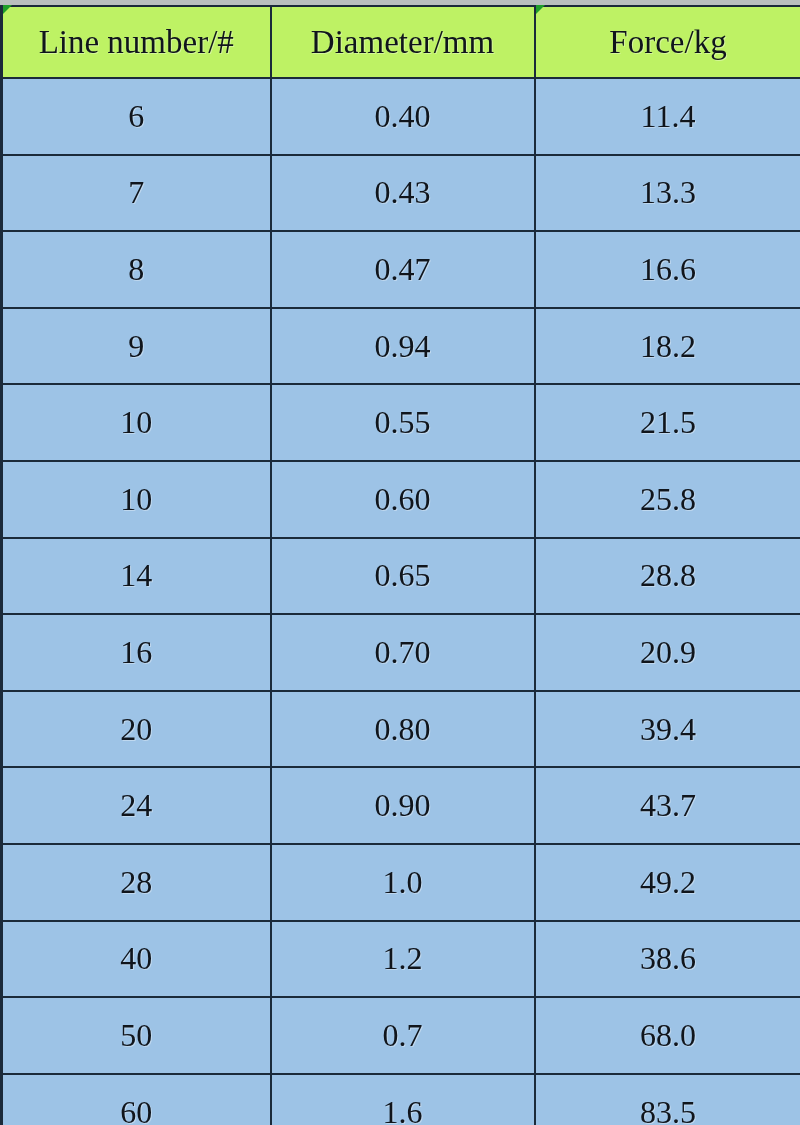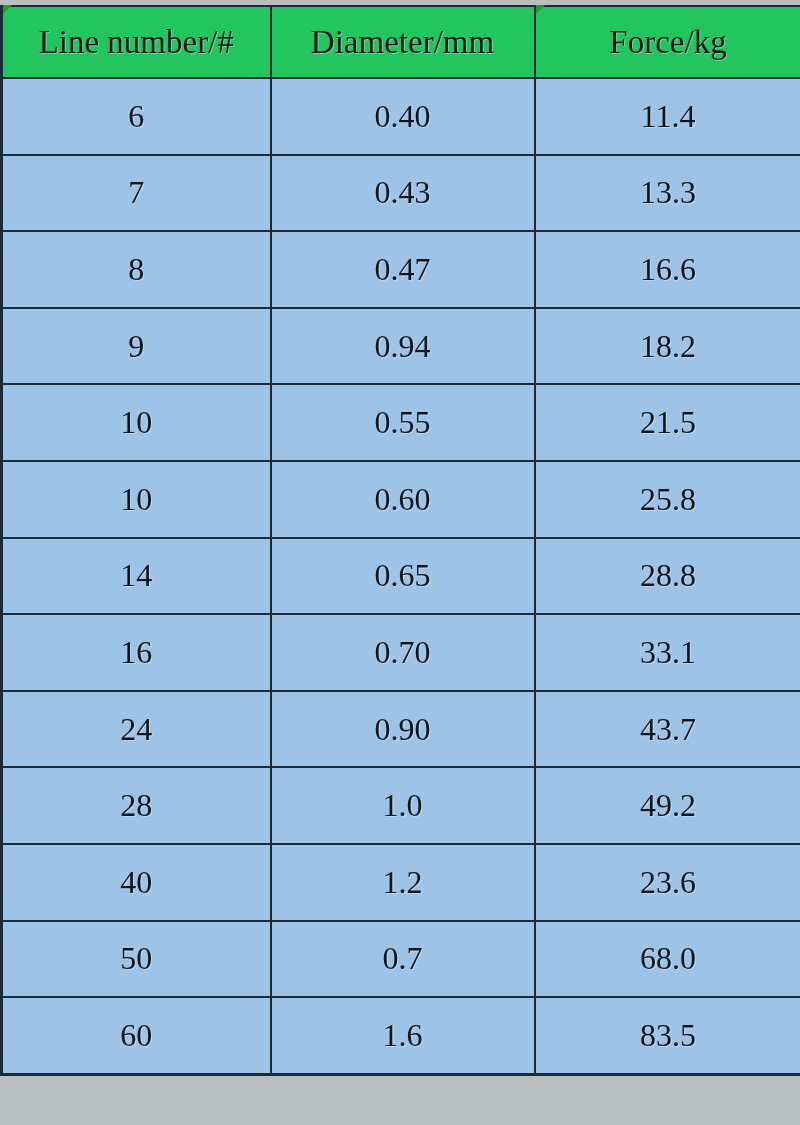--- a/index.html
+++ b/index.html
@@ -52,7 +52,7 @@
   }
 
   table.data-table thead th {
-    background: #22c55e;
+    background: #bef264;
     height: 70px;
     font-size: 33px;
     letter-spacing: 0px;

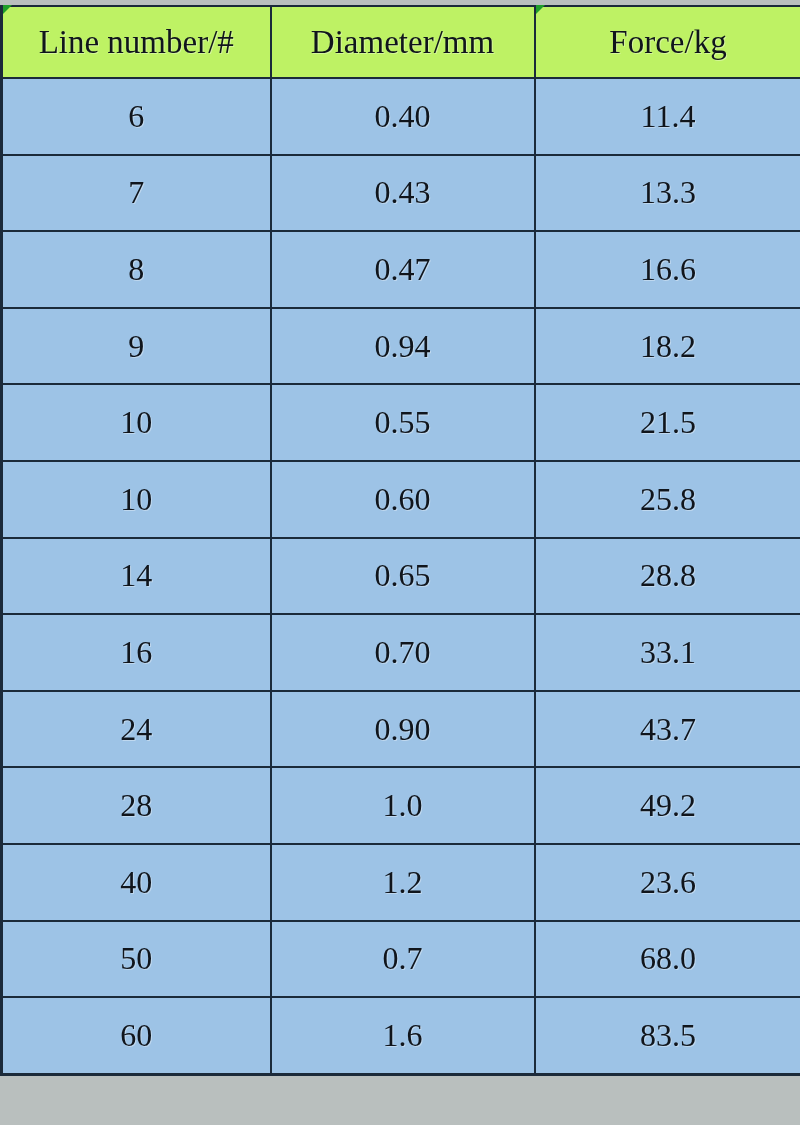--- a/index.html
+++ b/index.html
@@ -143,7 +143,7 @@
         <tr>
           <td>16</td>
           <td>0.70</td>
-          <td>33.1</td>
+          <td>20.9</td>
         </tr>
         <tr>
           <td>24</td>

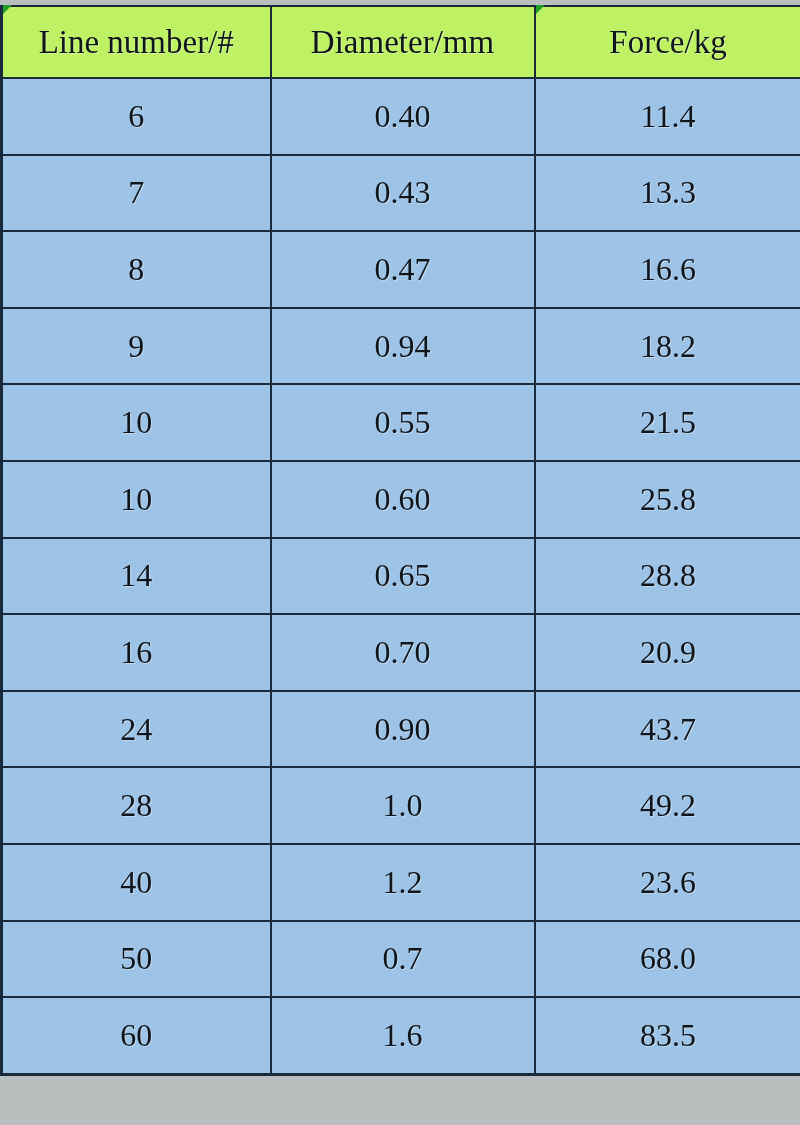--- a/index.html
+++ b/index.html
@@ -146,6 +146,11 @@
           <td>20.9</td>
         </tr>
         <tr>
+          <td>20</td>
+          <td>0.80</td>
+          <td>39.4</td>
+        </tr>
+        <tr>
           <td>24</td>
           <td>0.90</td>
           <td>43.7</td>

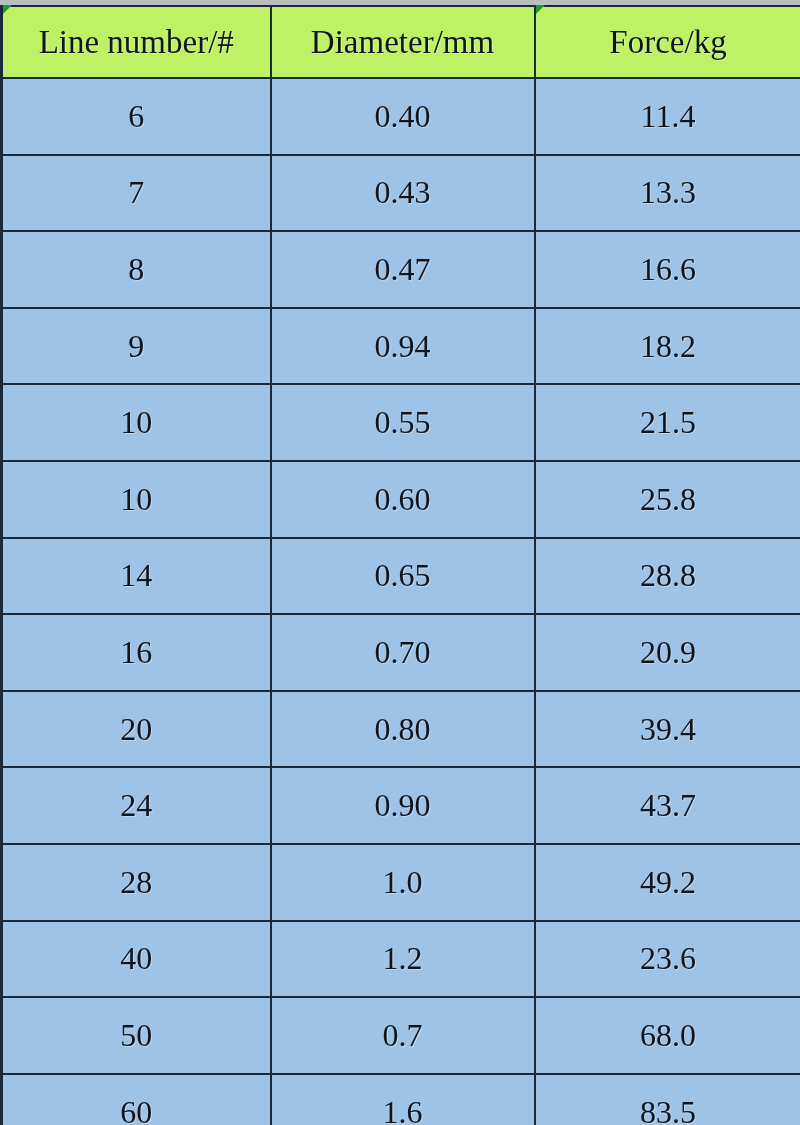--- a/index.html
+++ b/index.html
@@ -163,7 +163,7 @@
         <tr>
           <td>40</td>
           <td>1.2</td>
-          <td>23.6</td>
+          <td>38.6</td>
         </tr>
         <tr>
           <td>50</td>

